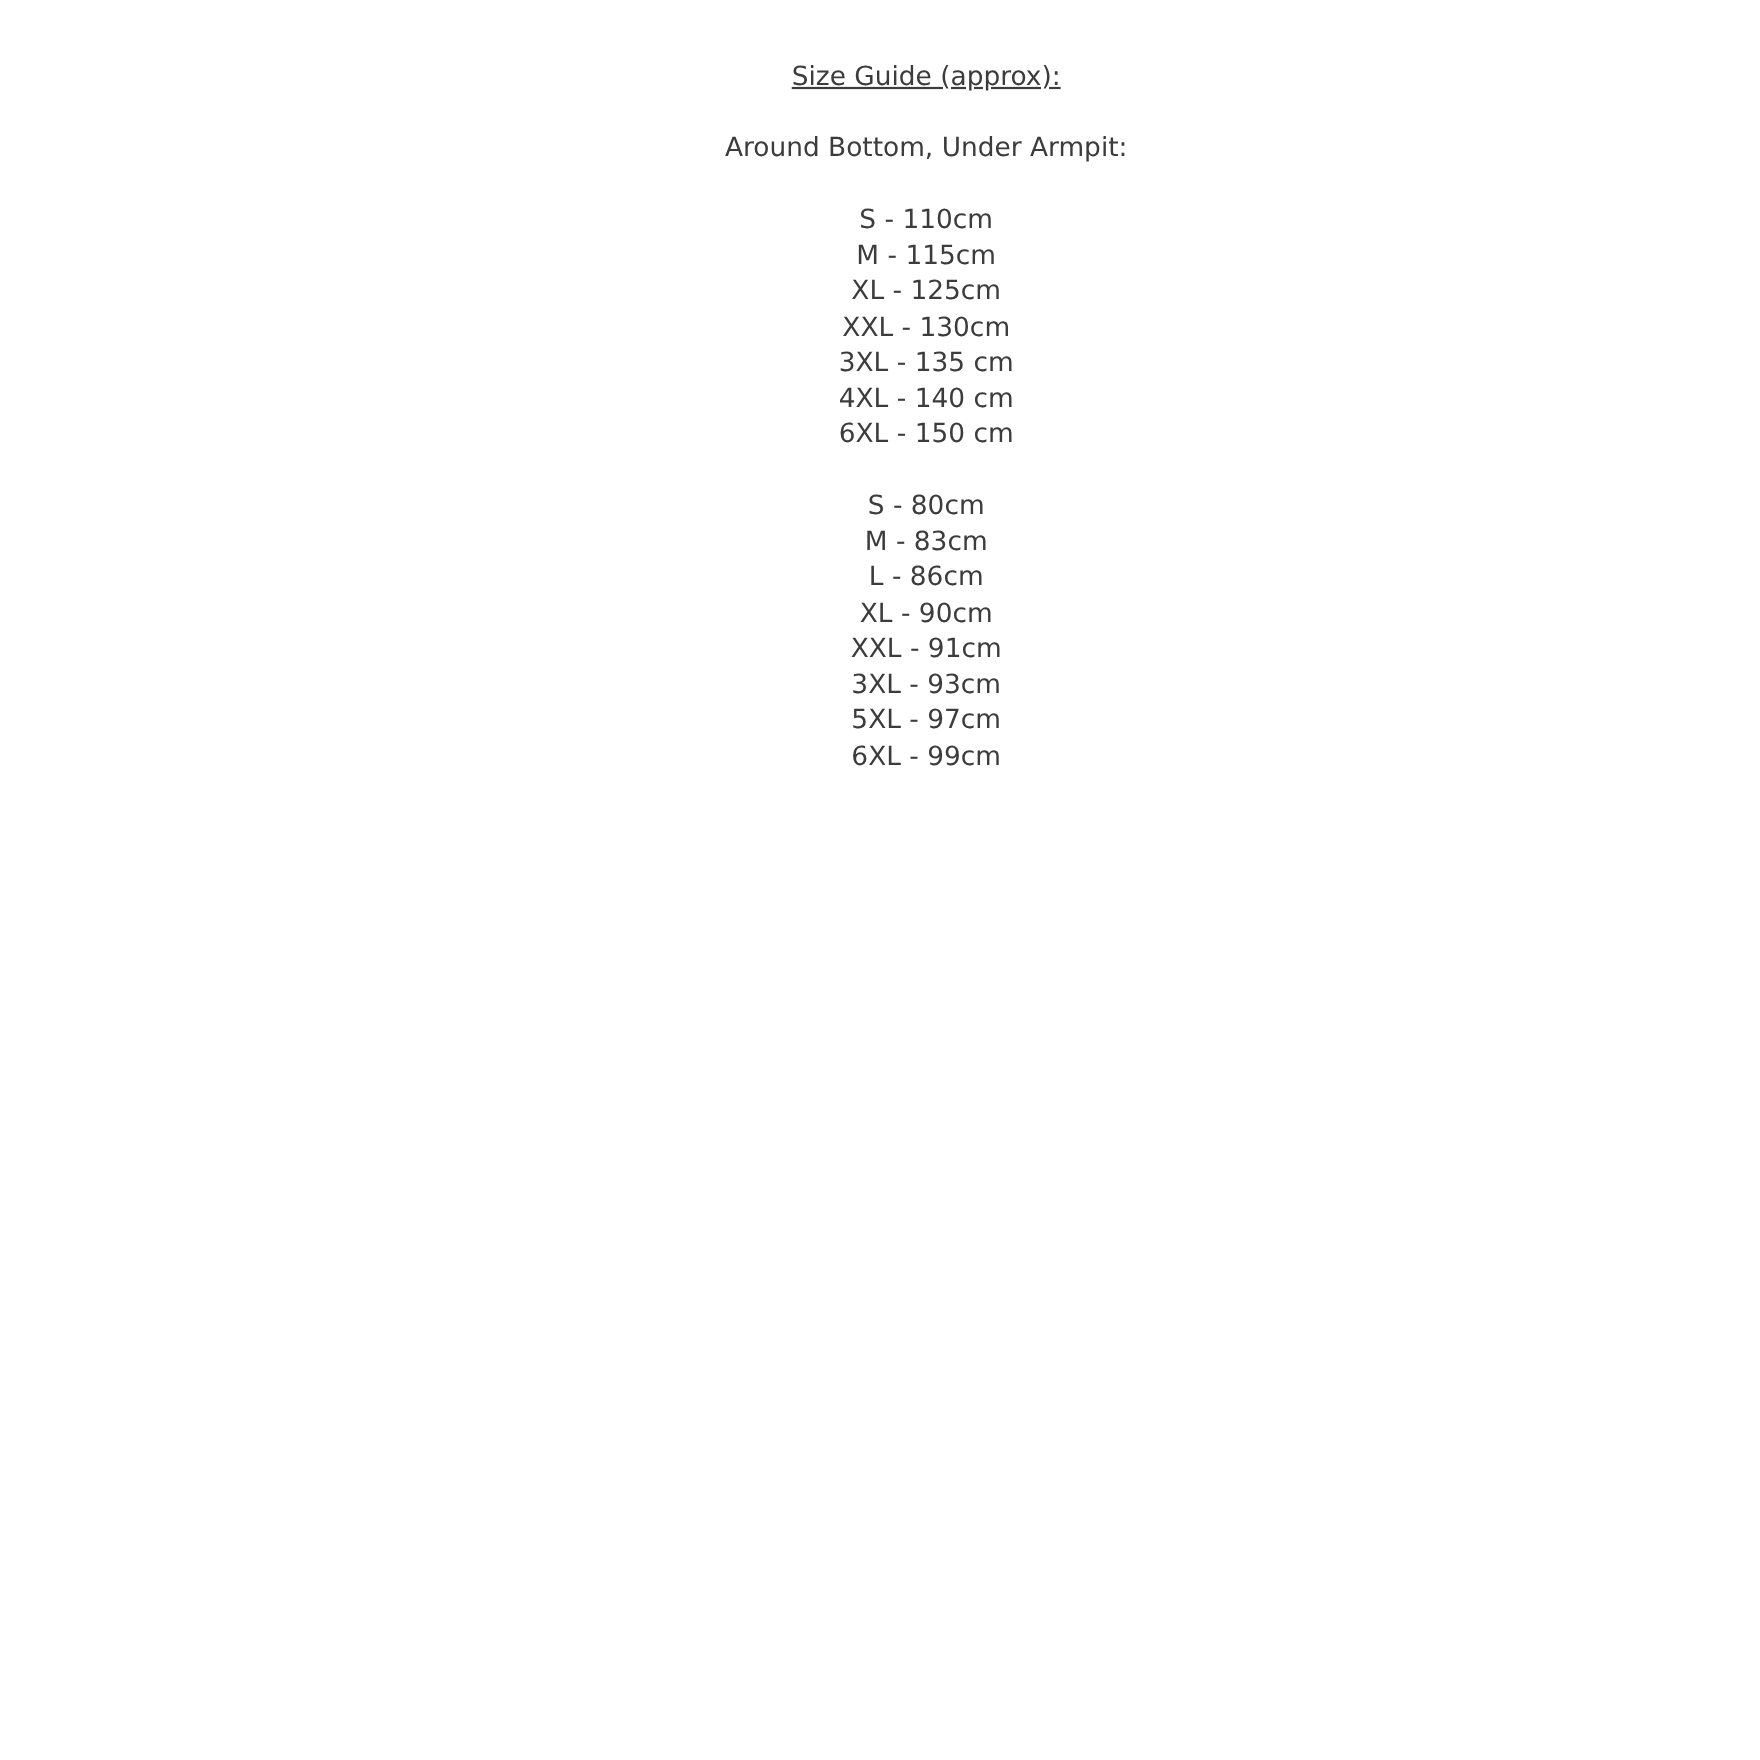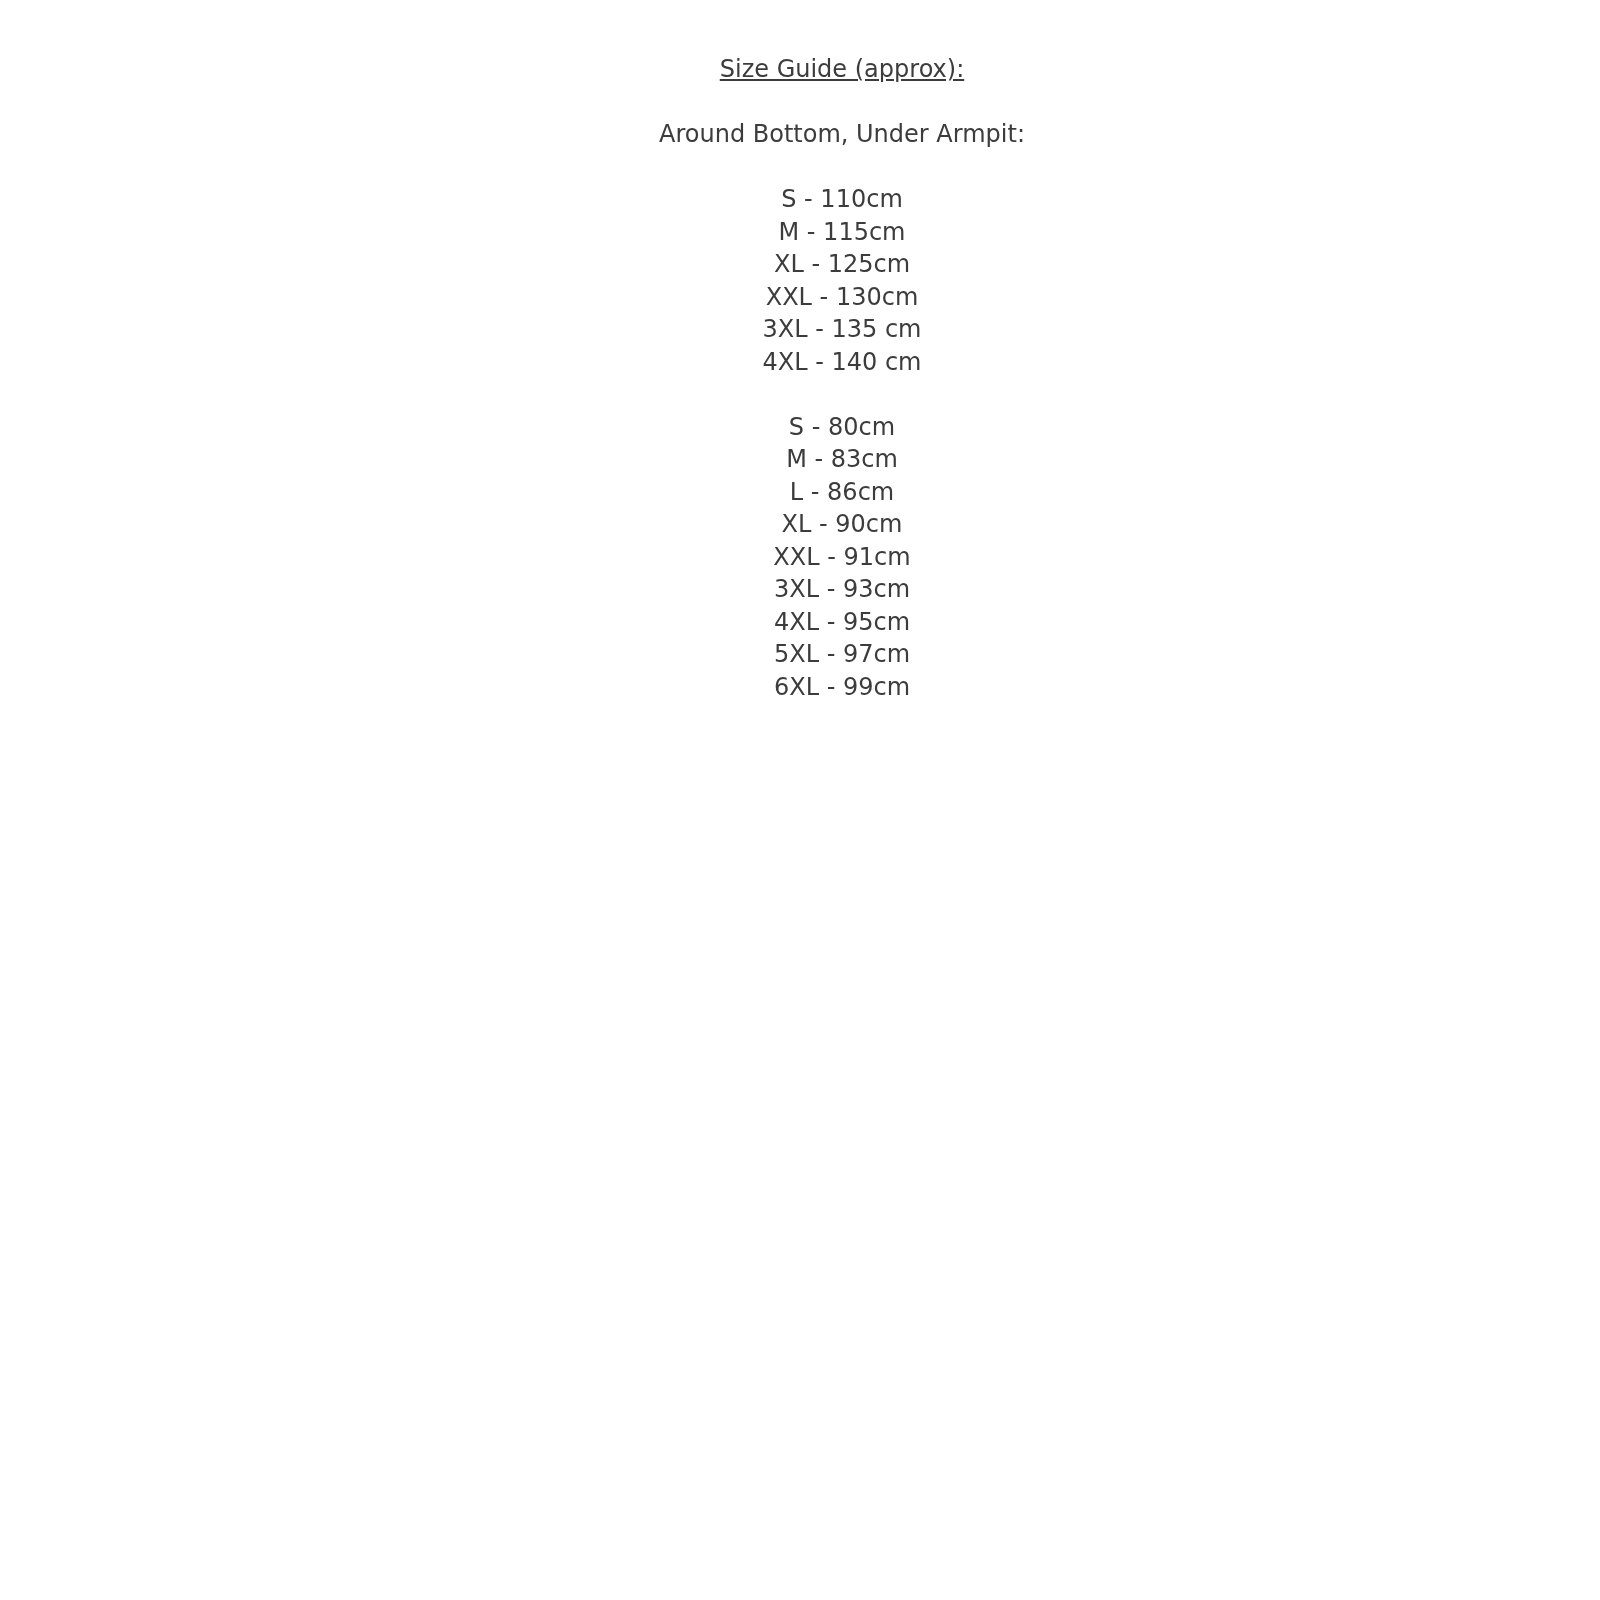--- a/index.html
+++ b/index.html
@@ -56,6 +56,7 @@
         <p class="size-line">XXL - 130cm</p>
         <p class="size-line">3XL - 135 cm</p>
         <p class="size-line">4XL - 140 cm</p>
+        <p class="size-line">6XL - 150 cm</p>
       </div>
       <div class="section">
         <p class="size-line">S - 80cm</p>

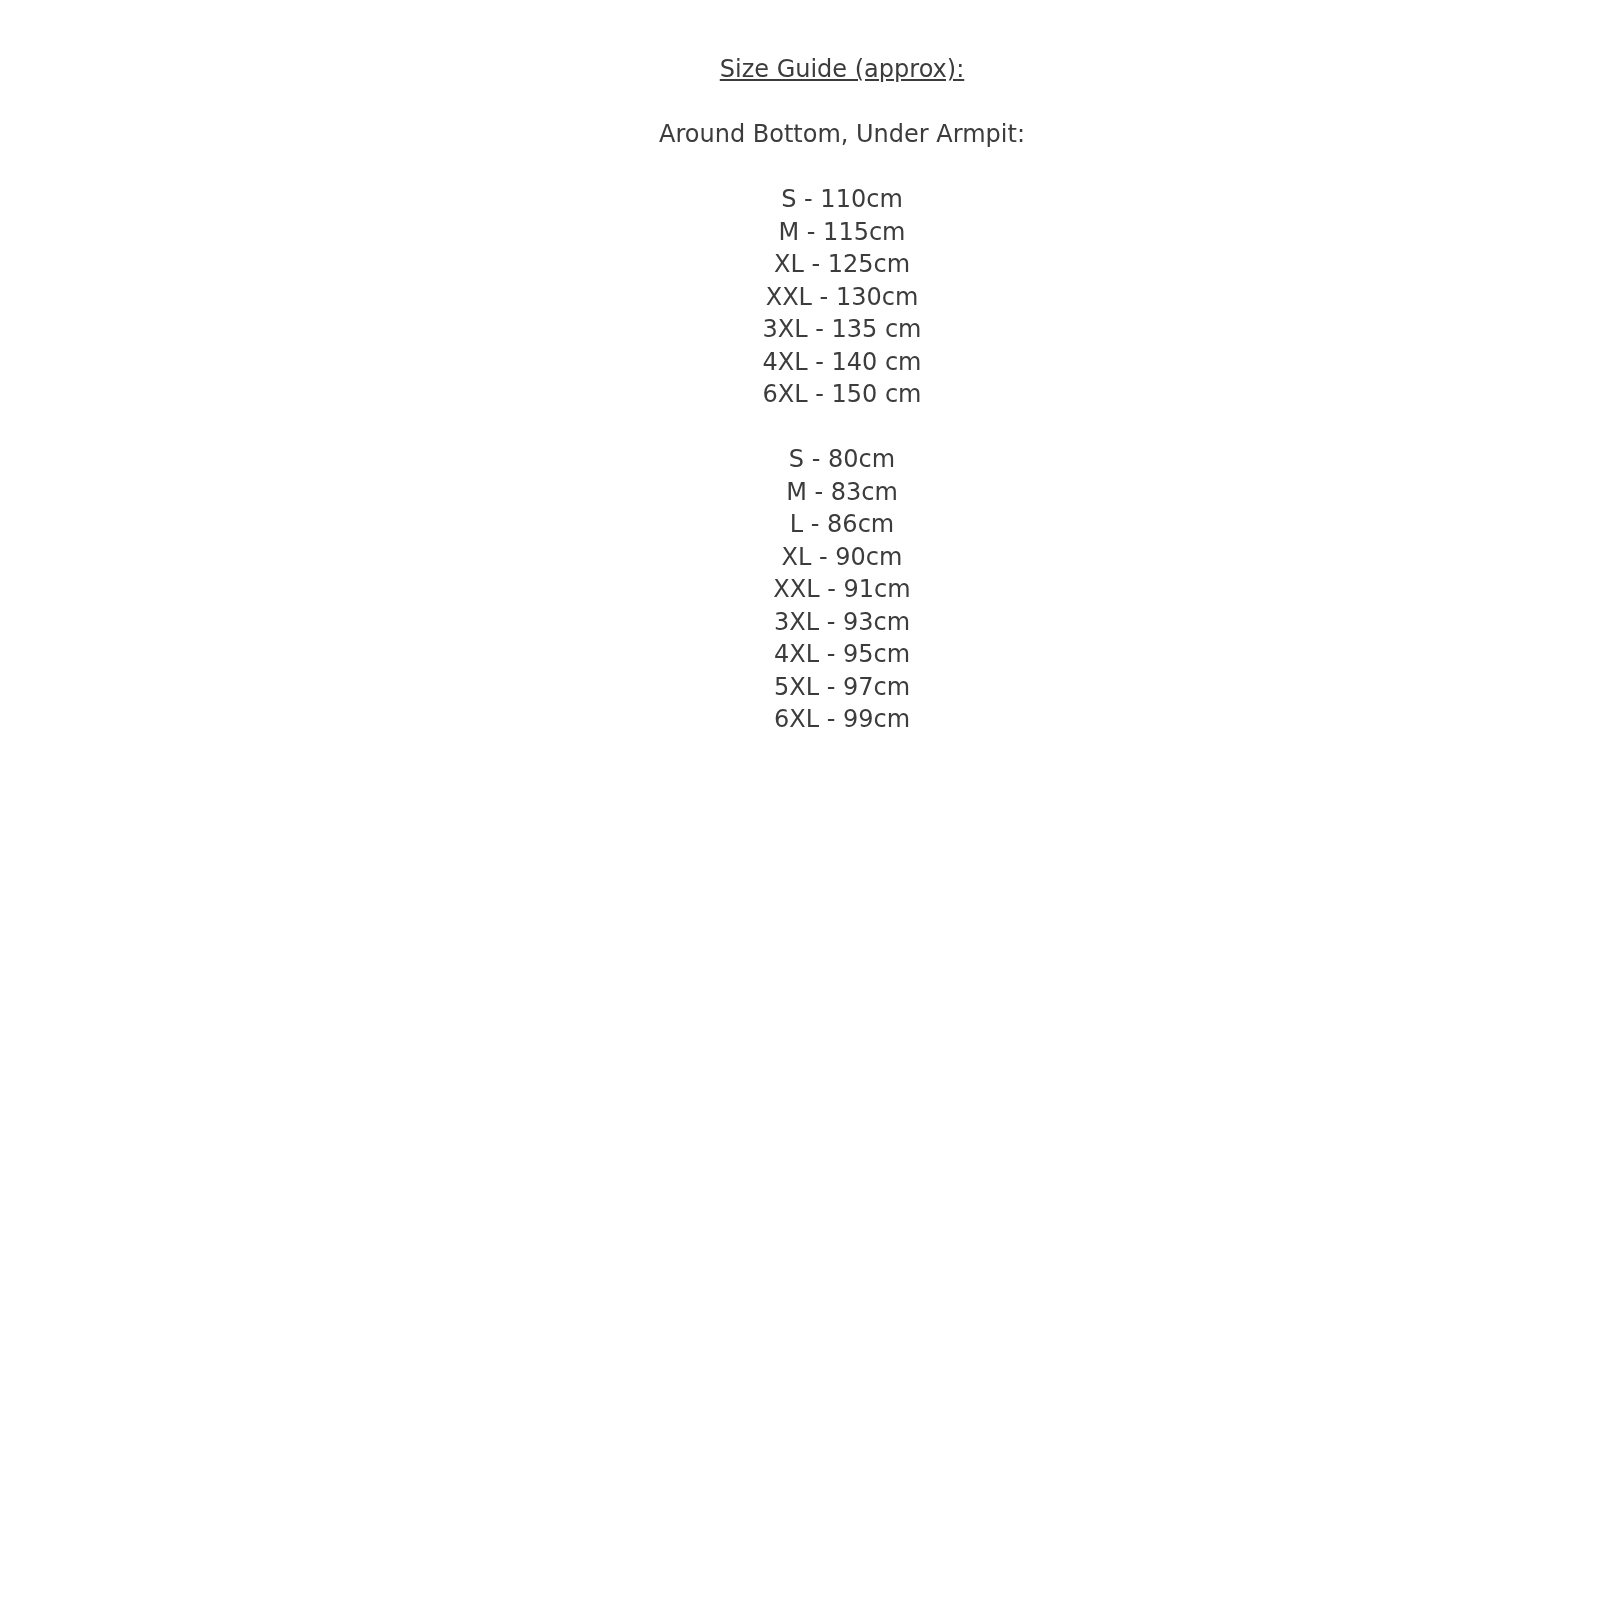--- a/index.html
+++ b/index.html
@@ -65,7 +65,6 @@
         <p class="size-line">XL - 90cm</p>
         <p class="size-line">XXL - 91cm</p>
         <p class="size-line">3XL - 93cm</p>
-        <p class="size-line">4XL - 95cm</p>
         <p class="size-line">5XL - 97cm</p>
         <p class="size-line">6XL - 99cm</p>
       </div>

